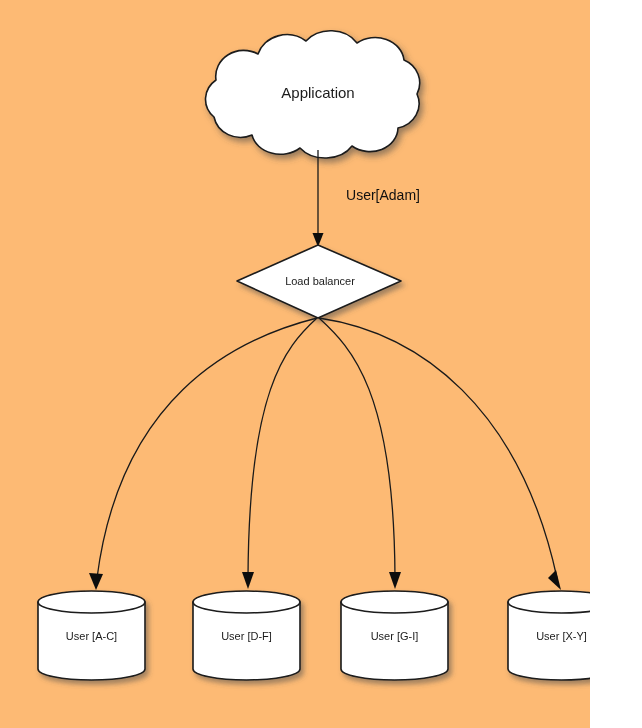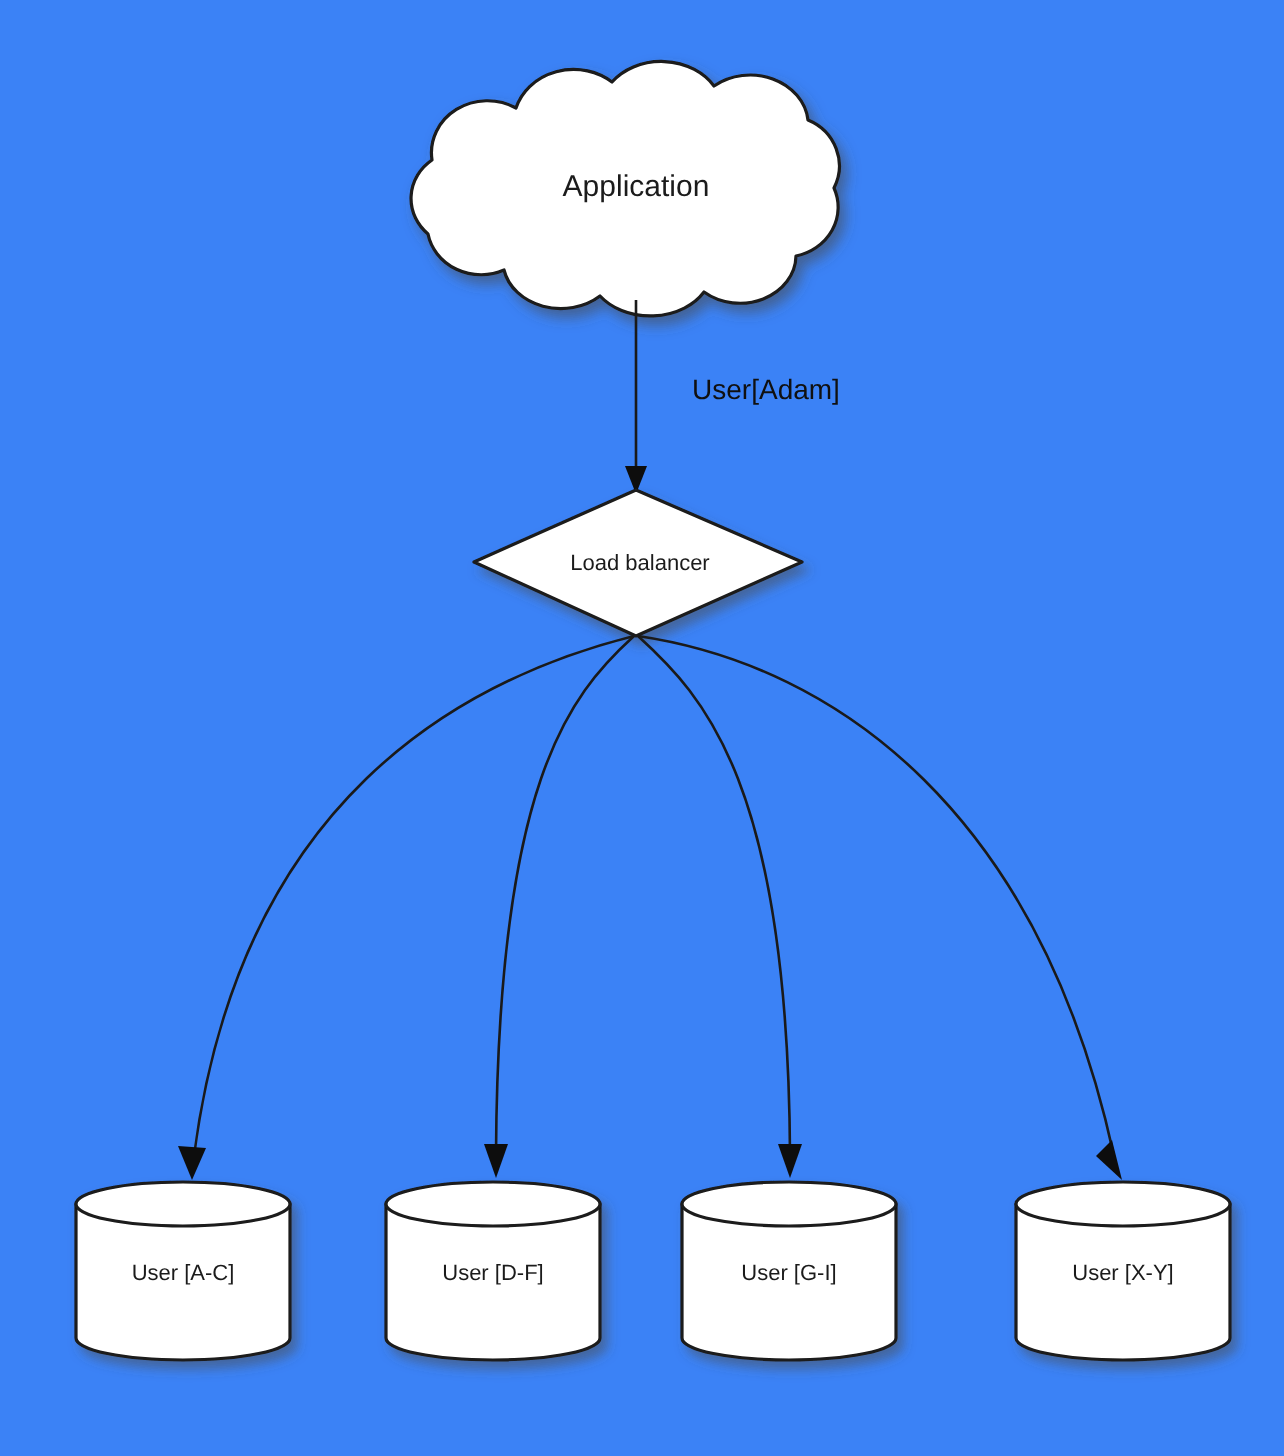--- a/index.html
+++ b/index.html
@@ -12,9 +12,9 @@
   }
   #canvas {
     position: relative;
-    width: 642px;
+    width: 590px;
     height: 728px;
-    background: #3b82f6;
+    background: #fdba74;
     overflow: hidden;
   }
   #diagram-svg {

